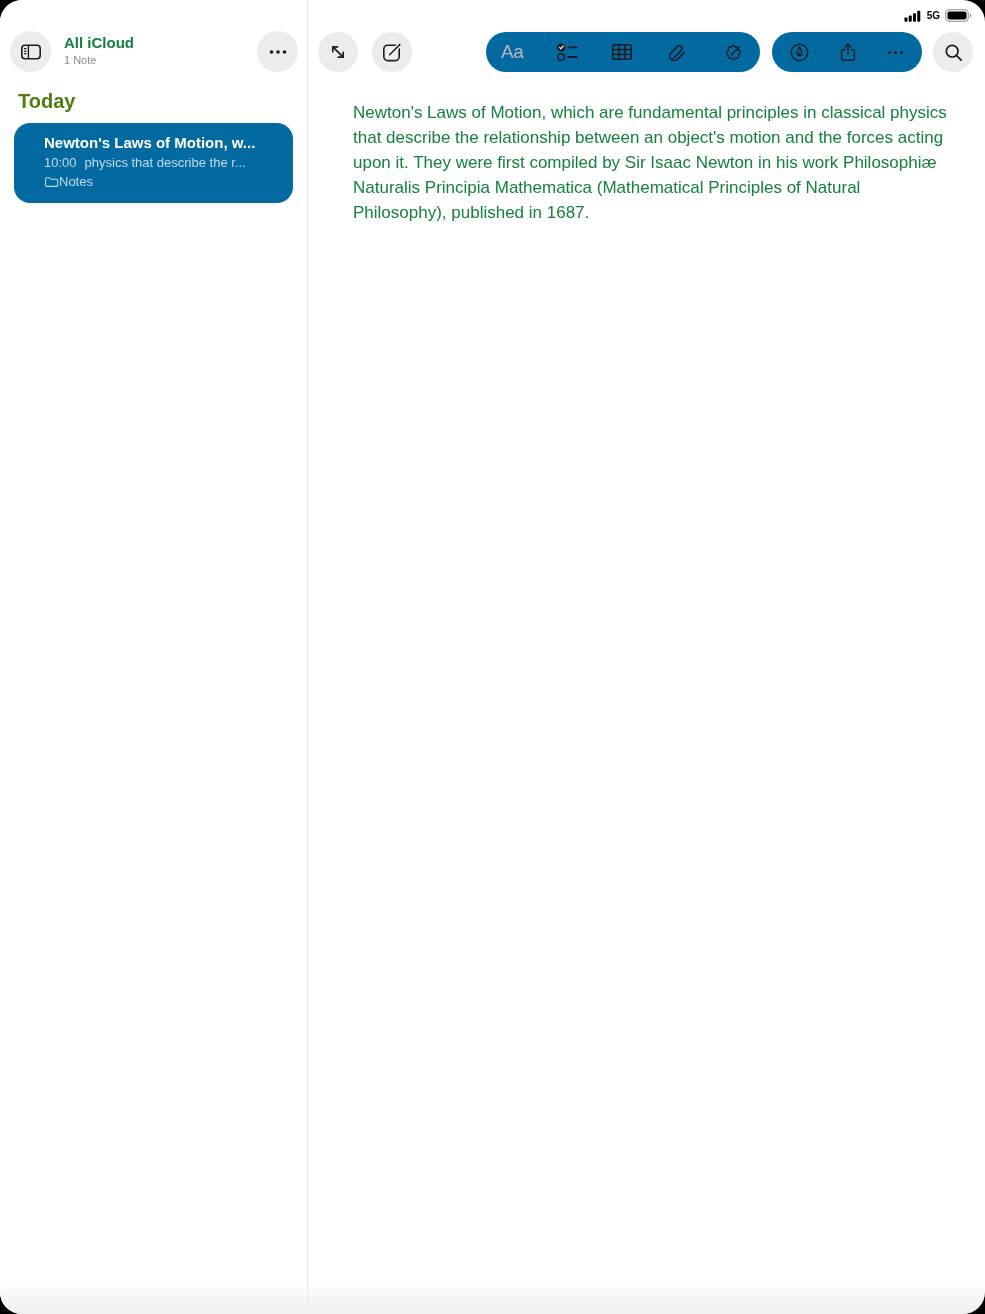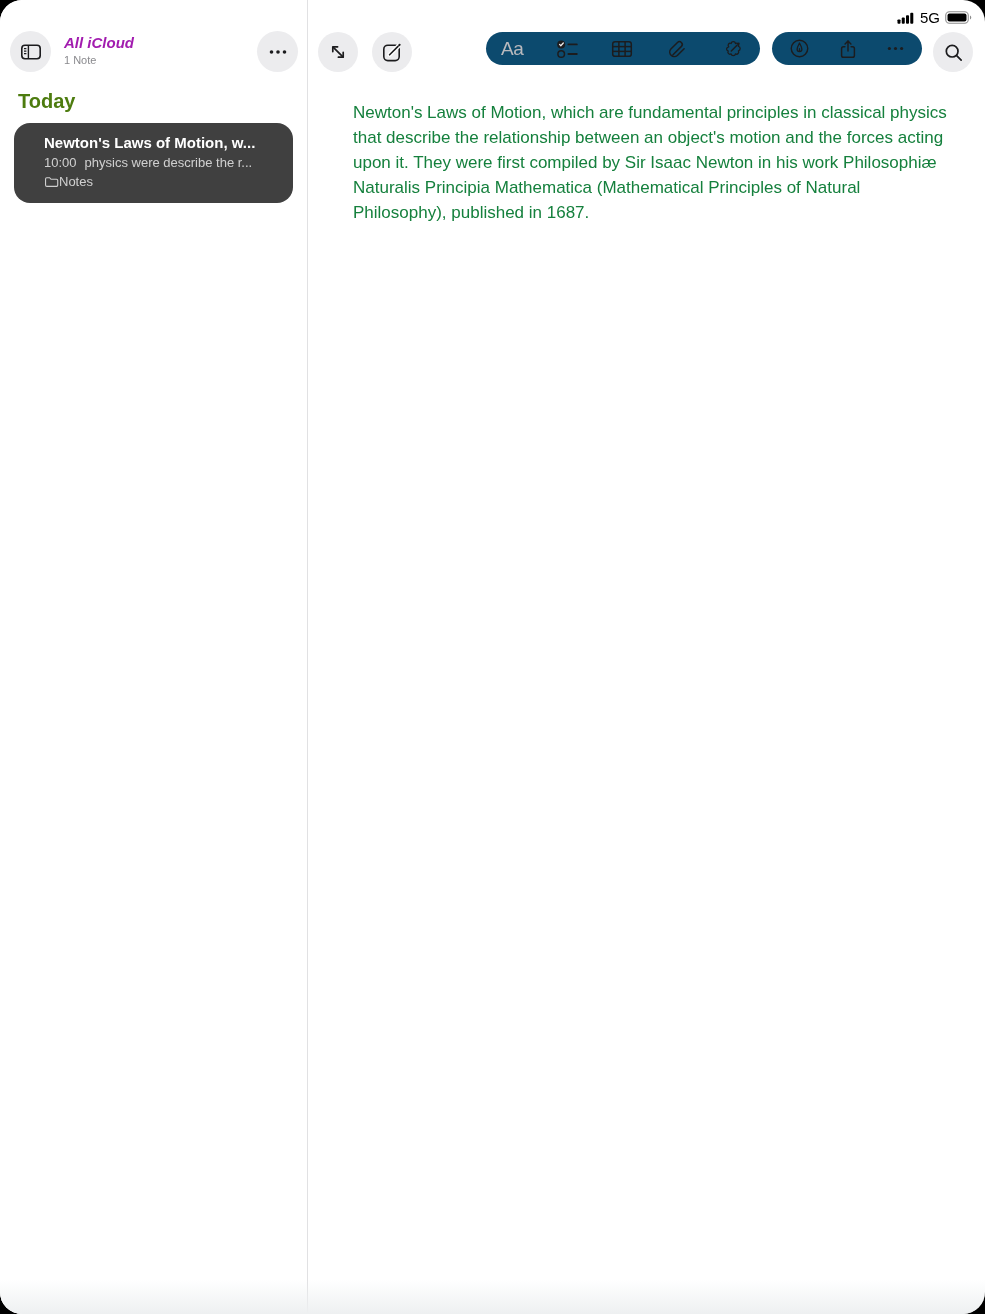--- a/index.html
+++ b/index.html
@@ -16,7 +16,7 @@
   .statusbar-right {
     position:absolute; right:13px; top:9px; display:flex; align-items:center; gap:5px;
   }
-  .statusbar-network { font-size:15px; font-weight:400; color:#000; }
+  .statusbar-network { font-size:10px; font-weight:700; color:#000; }
   
   .sidebar { position:absolute; left:0; top:0; width:307px; height:100%; background:#fff; }
   .divider { position:absolute; left:307px; top:0; bottom:0; width:1px; background:#e1e1e3; }

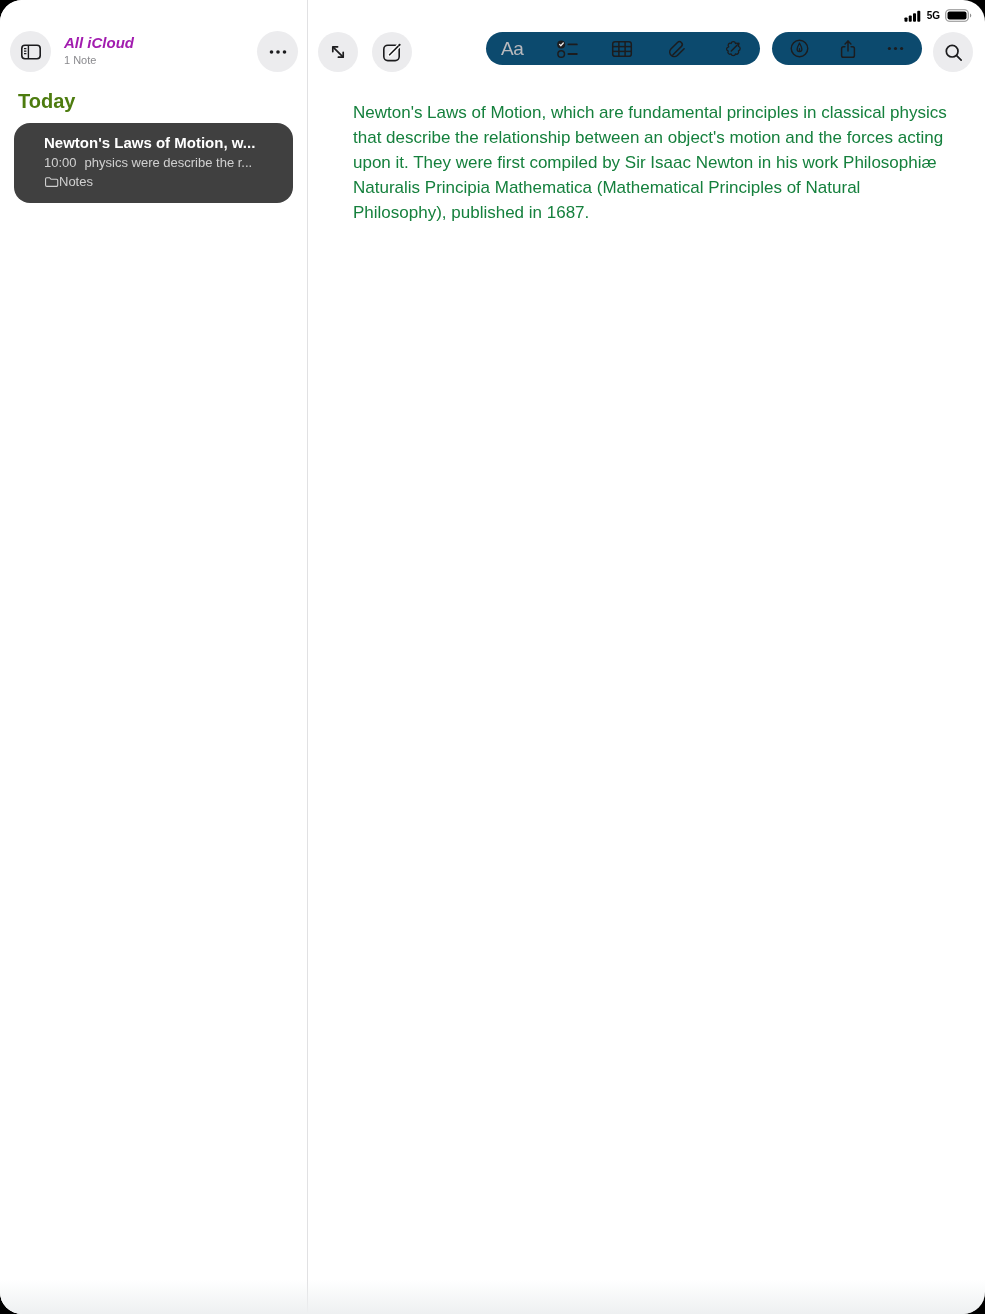--- a/index.html
+++ b/index.html
@@ -28,7 +28,7 @@
   .sb-toggle { left:10px; top:31px; }
   .sb-more   { left:257px; top:31px; }
   .sb-header-text { position:absolute; left:64px; top:34px; }
-  .sb-title { font-size:15px; font-weight:700; color:#a21caf; line-height:18px;font-style:italic; }
+  .sb-title { font-size:15px; font-weight:700; color:#15803d; line-height:18px; }
   .sb-subtitle { font-size:11px; color:#8a8a8e; line-height:16px; }
   .section-label {
     position:absolute; left:18px; top:90px; font-size:20px; font-weight:700; color:#4d7c0f;

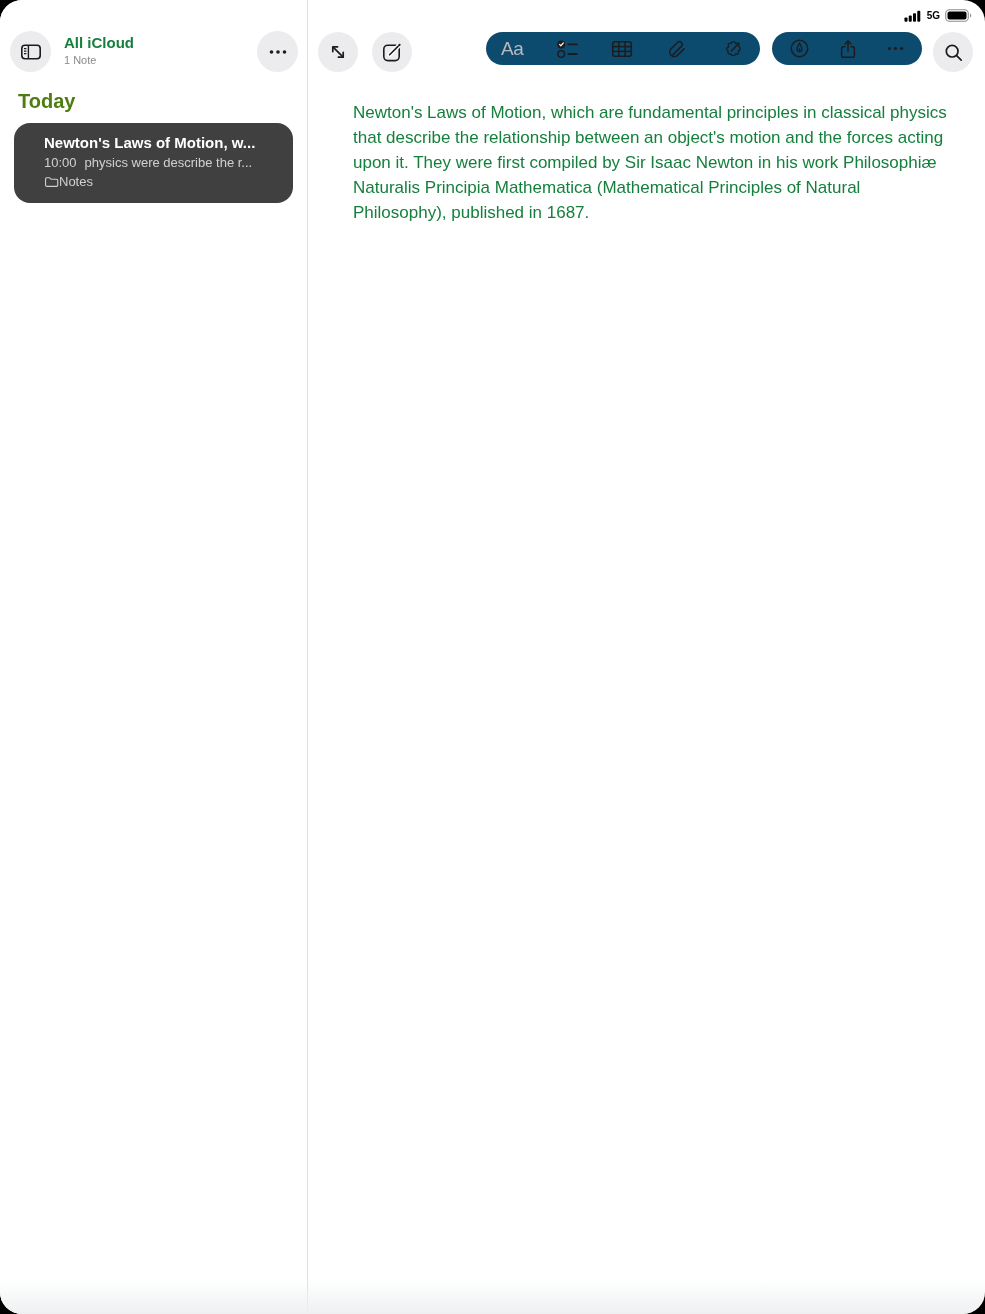--- a/index.html
+++ b/index.html
@@ -59,7 +59,7 @@
   .tb-compose { left:372px; }
   .tb-search  { left:933px; }
   .tb-pill {
-    position:absolute; top:32px; height:33px; border-radius:20px; background:#0c4a6e;
+    position:absolute; top:32px; height:40px; border-radius:20px; background:#0369a1;
     display:flex; align-items:center; justify-content:space-between; box-sizing:border-box;
   }
   .tb-pill-format { left:486px; width:274px; padding:0 15px; }

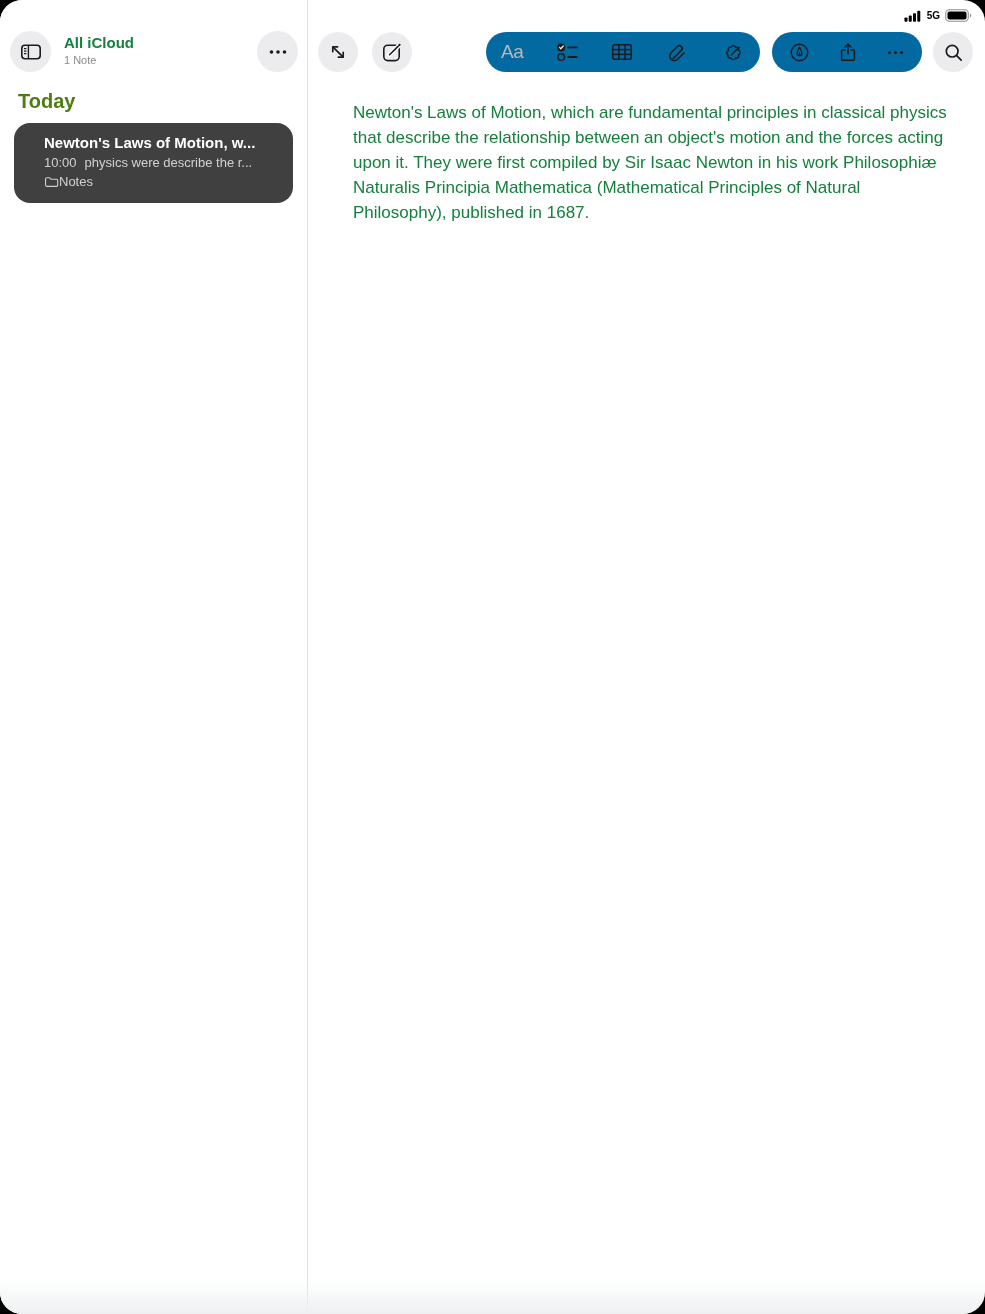--- a/index.html
+++ b/index.html
@@ -35,7 +35,7 @@
   }
   .note-card {
     position:absolute; left:14px; top:123px; width:279px; height:80px;
-    background:#404040; border-radius:16px; box-sizing:border-box;
+    background:#0369a1; border-radius:16px; box-sizing:border-box;
     padding:11px 12px 0 30px; cursor:pointer; overflow:hidden;
   }
   .note-card-title {

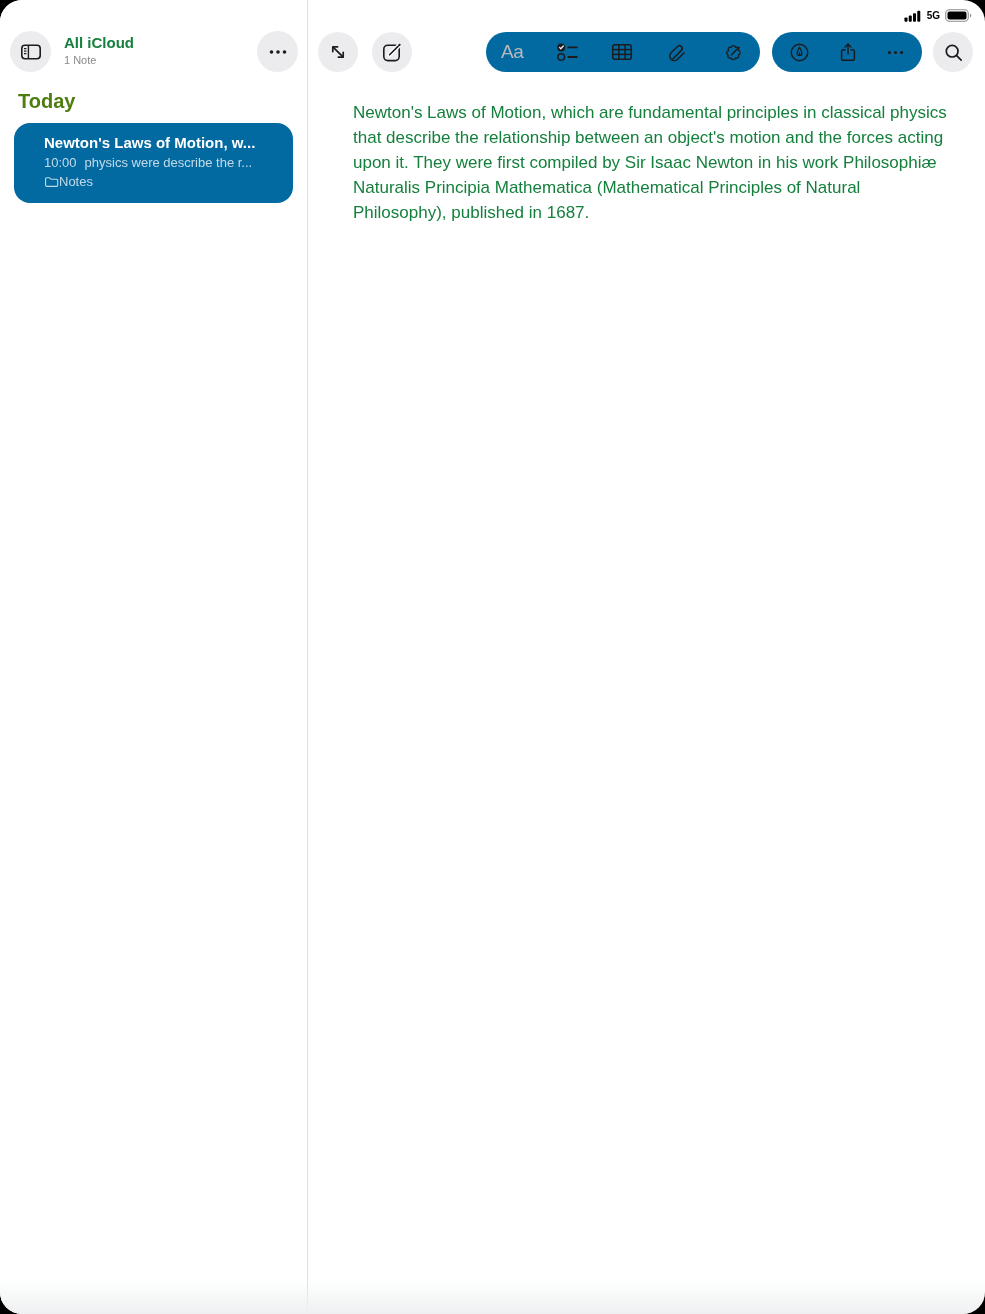--- a/index.html
+++ b/index.html
@@ -141,7 +141,7 @@
       <div class="note-card-title">Newton's Laws of Motion, w...</div>
       <div class="note-card-meta">
         <span>10:00</span>
-        <span>physics were describe the r...</span>
+        <span>physics that describe the r...</span>
       </div>
       <div class="note-card-folder">
         <span>

